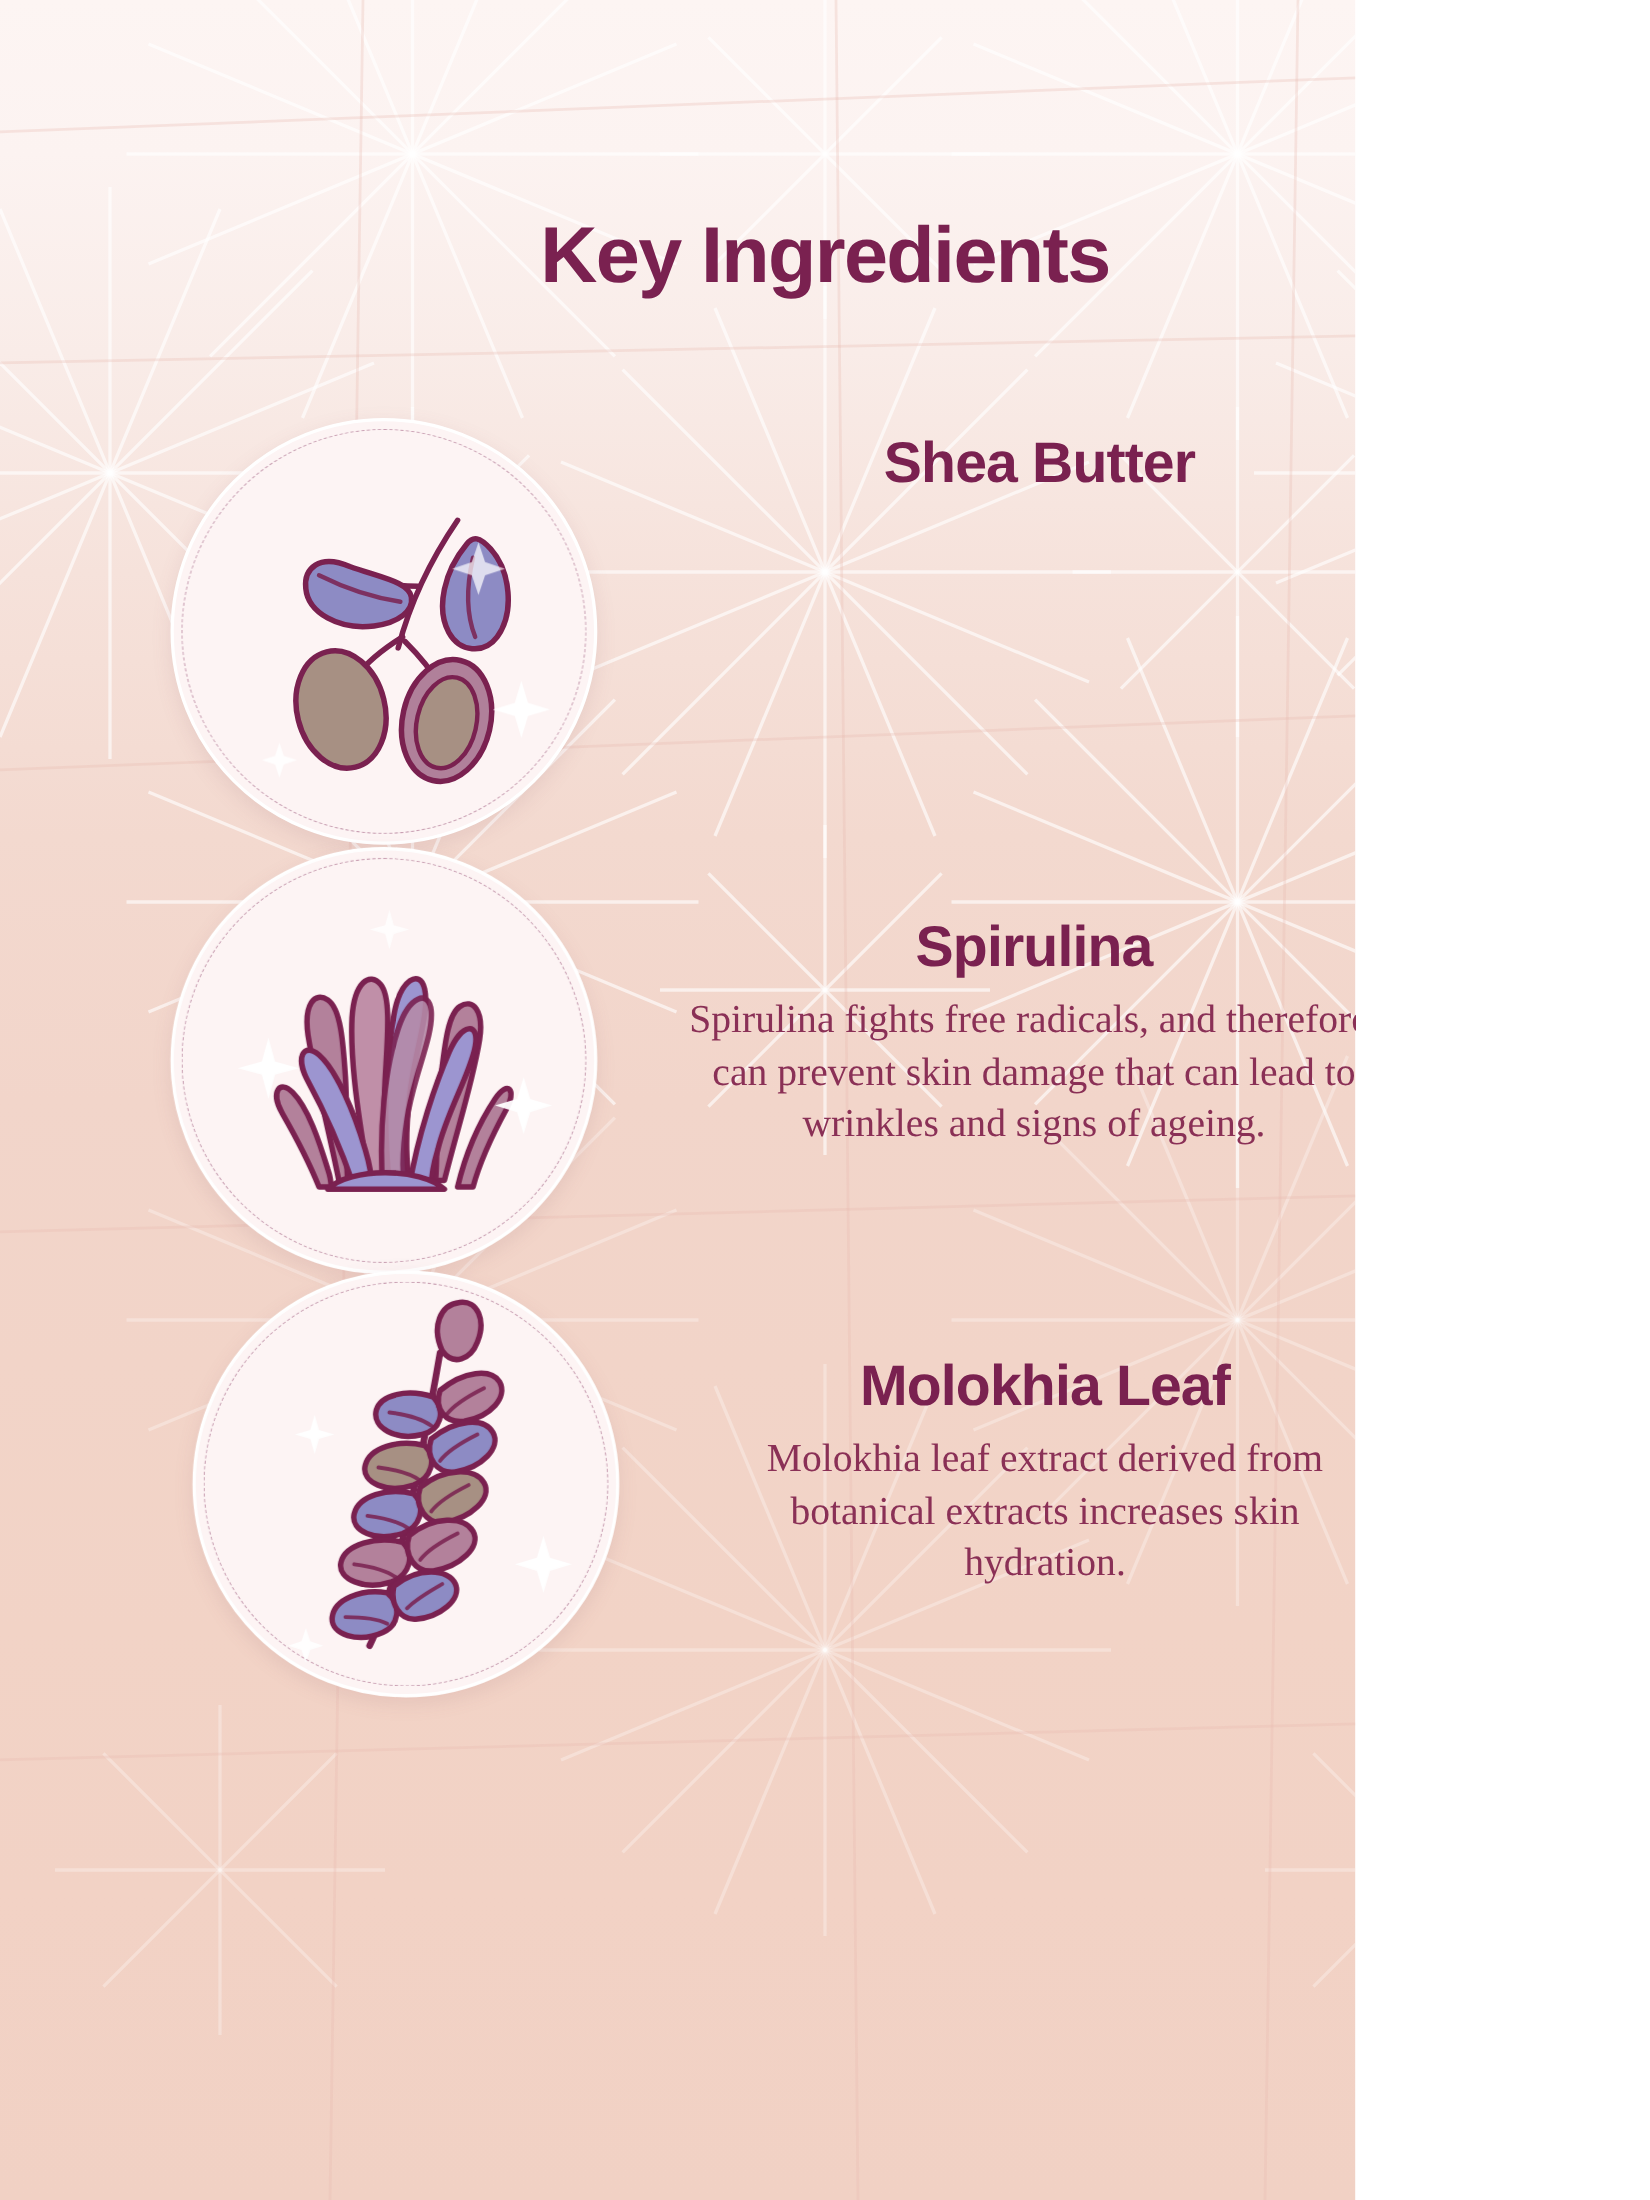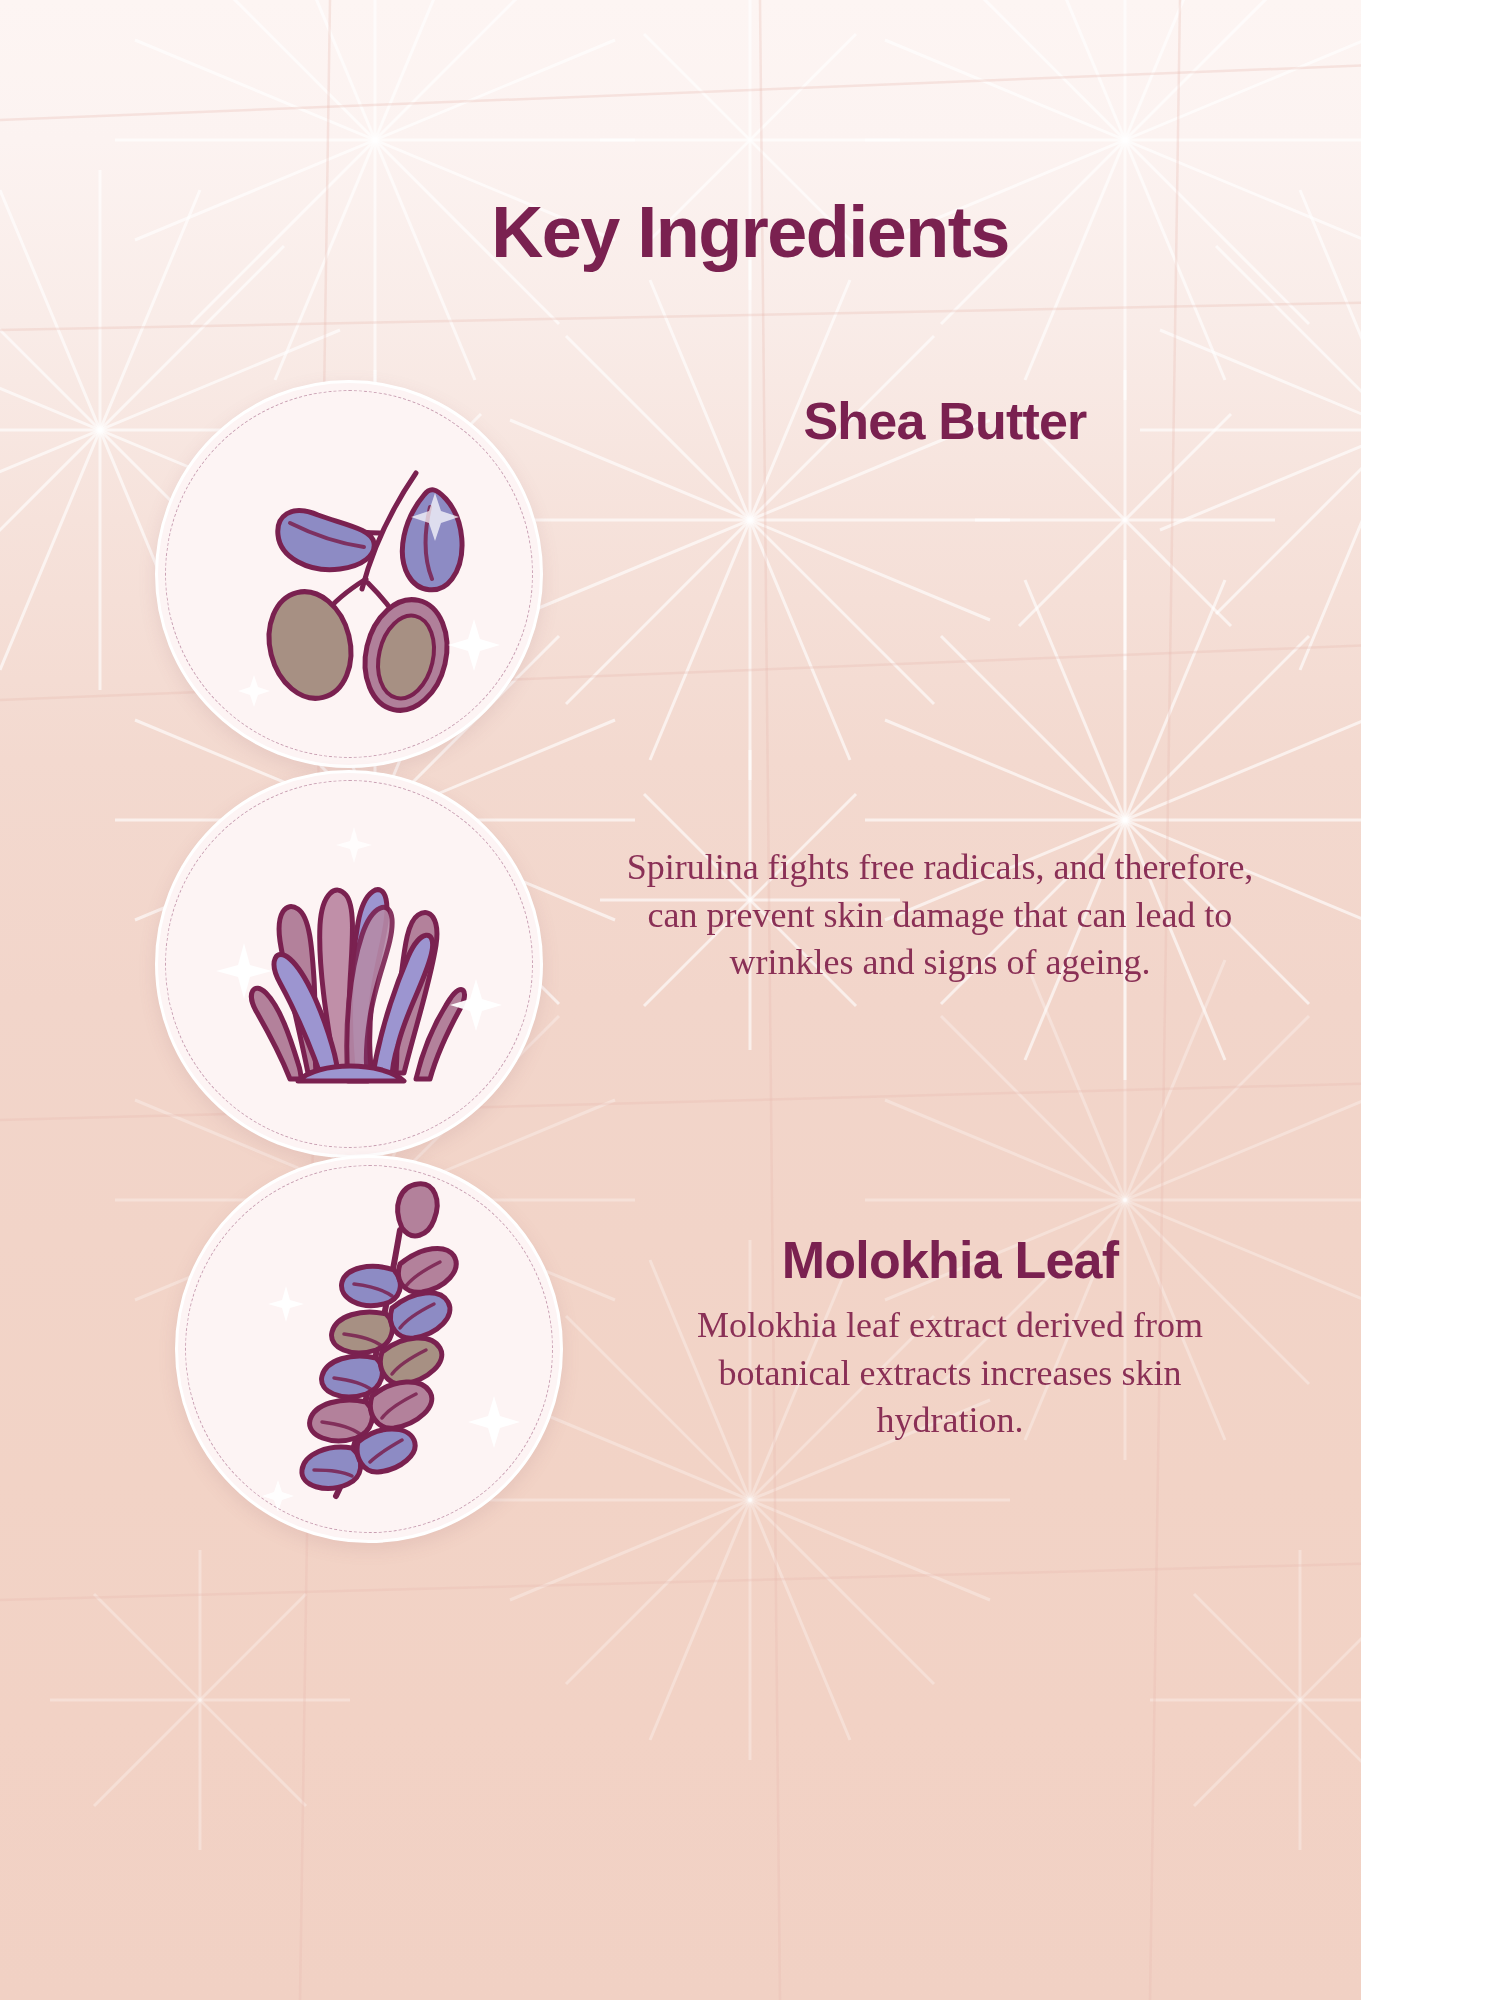--- a/index.html
+++ b/index.html
@@ -15,7 +15,7 @@
 
   #poster {
     position: relative;
-    width: 1361px;
+    width: 1232px;
     height: 2000px;
     overflow: hidden;
     background: linear-gradient(180deg,

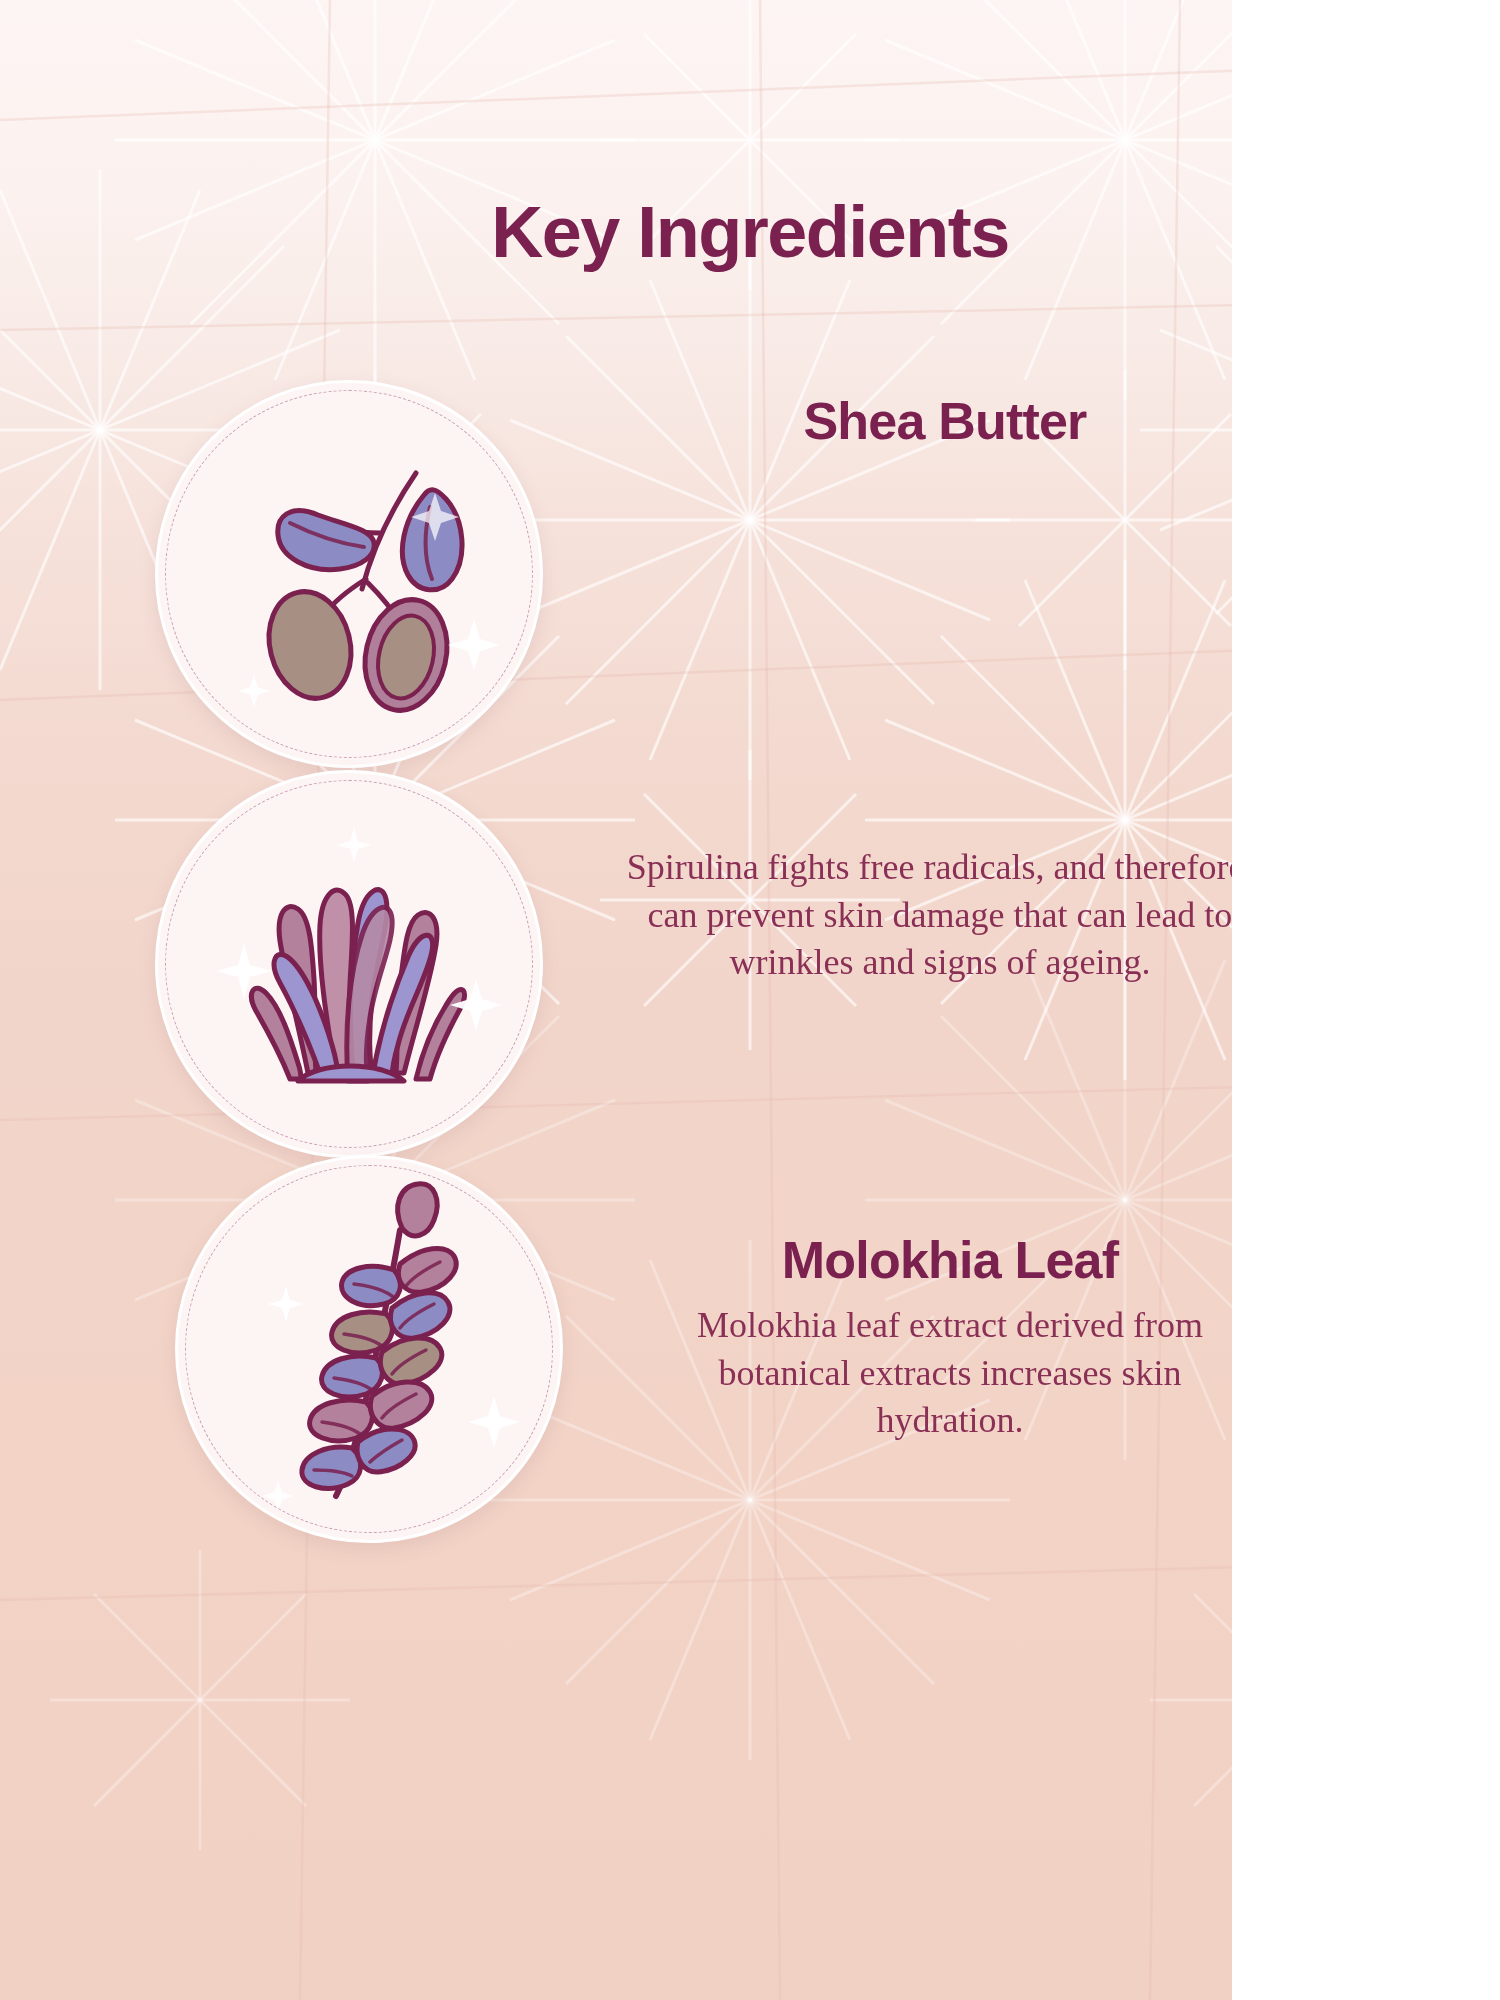--- a/index.html
+++ b/index.html
@@ -263,6 +263,7 @@
     </div>
 
     <div class="text-col">
+      <div class="ing-title">Spirulina</div>
       <div class="ing-desc" style="max-width:640px;margin:10px auto;">Spirulina fights free radicals, and therefore, can prevent skin damage that can lead to wrinkles and signs of ageing.</div>
     </div>
   </div>

